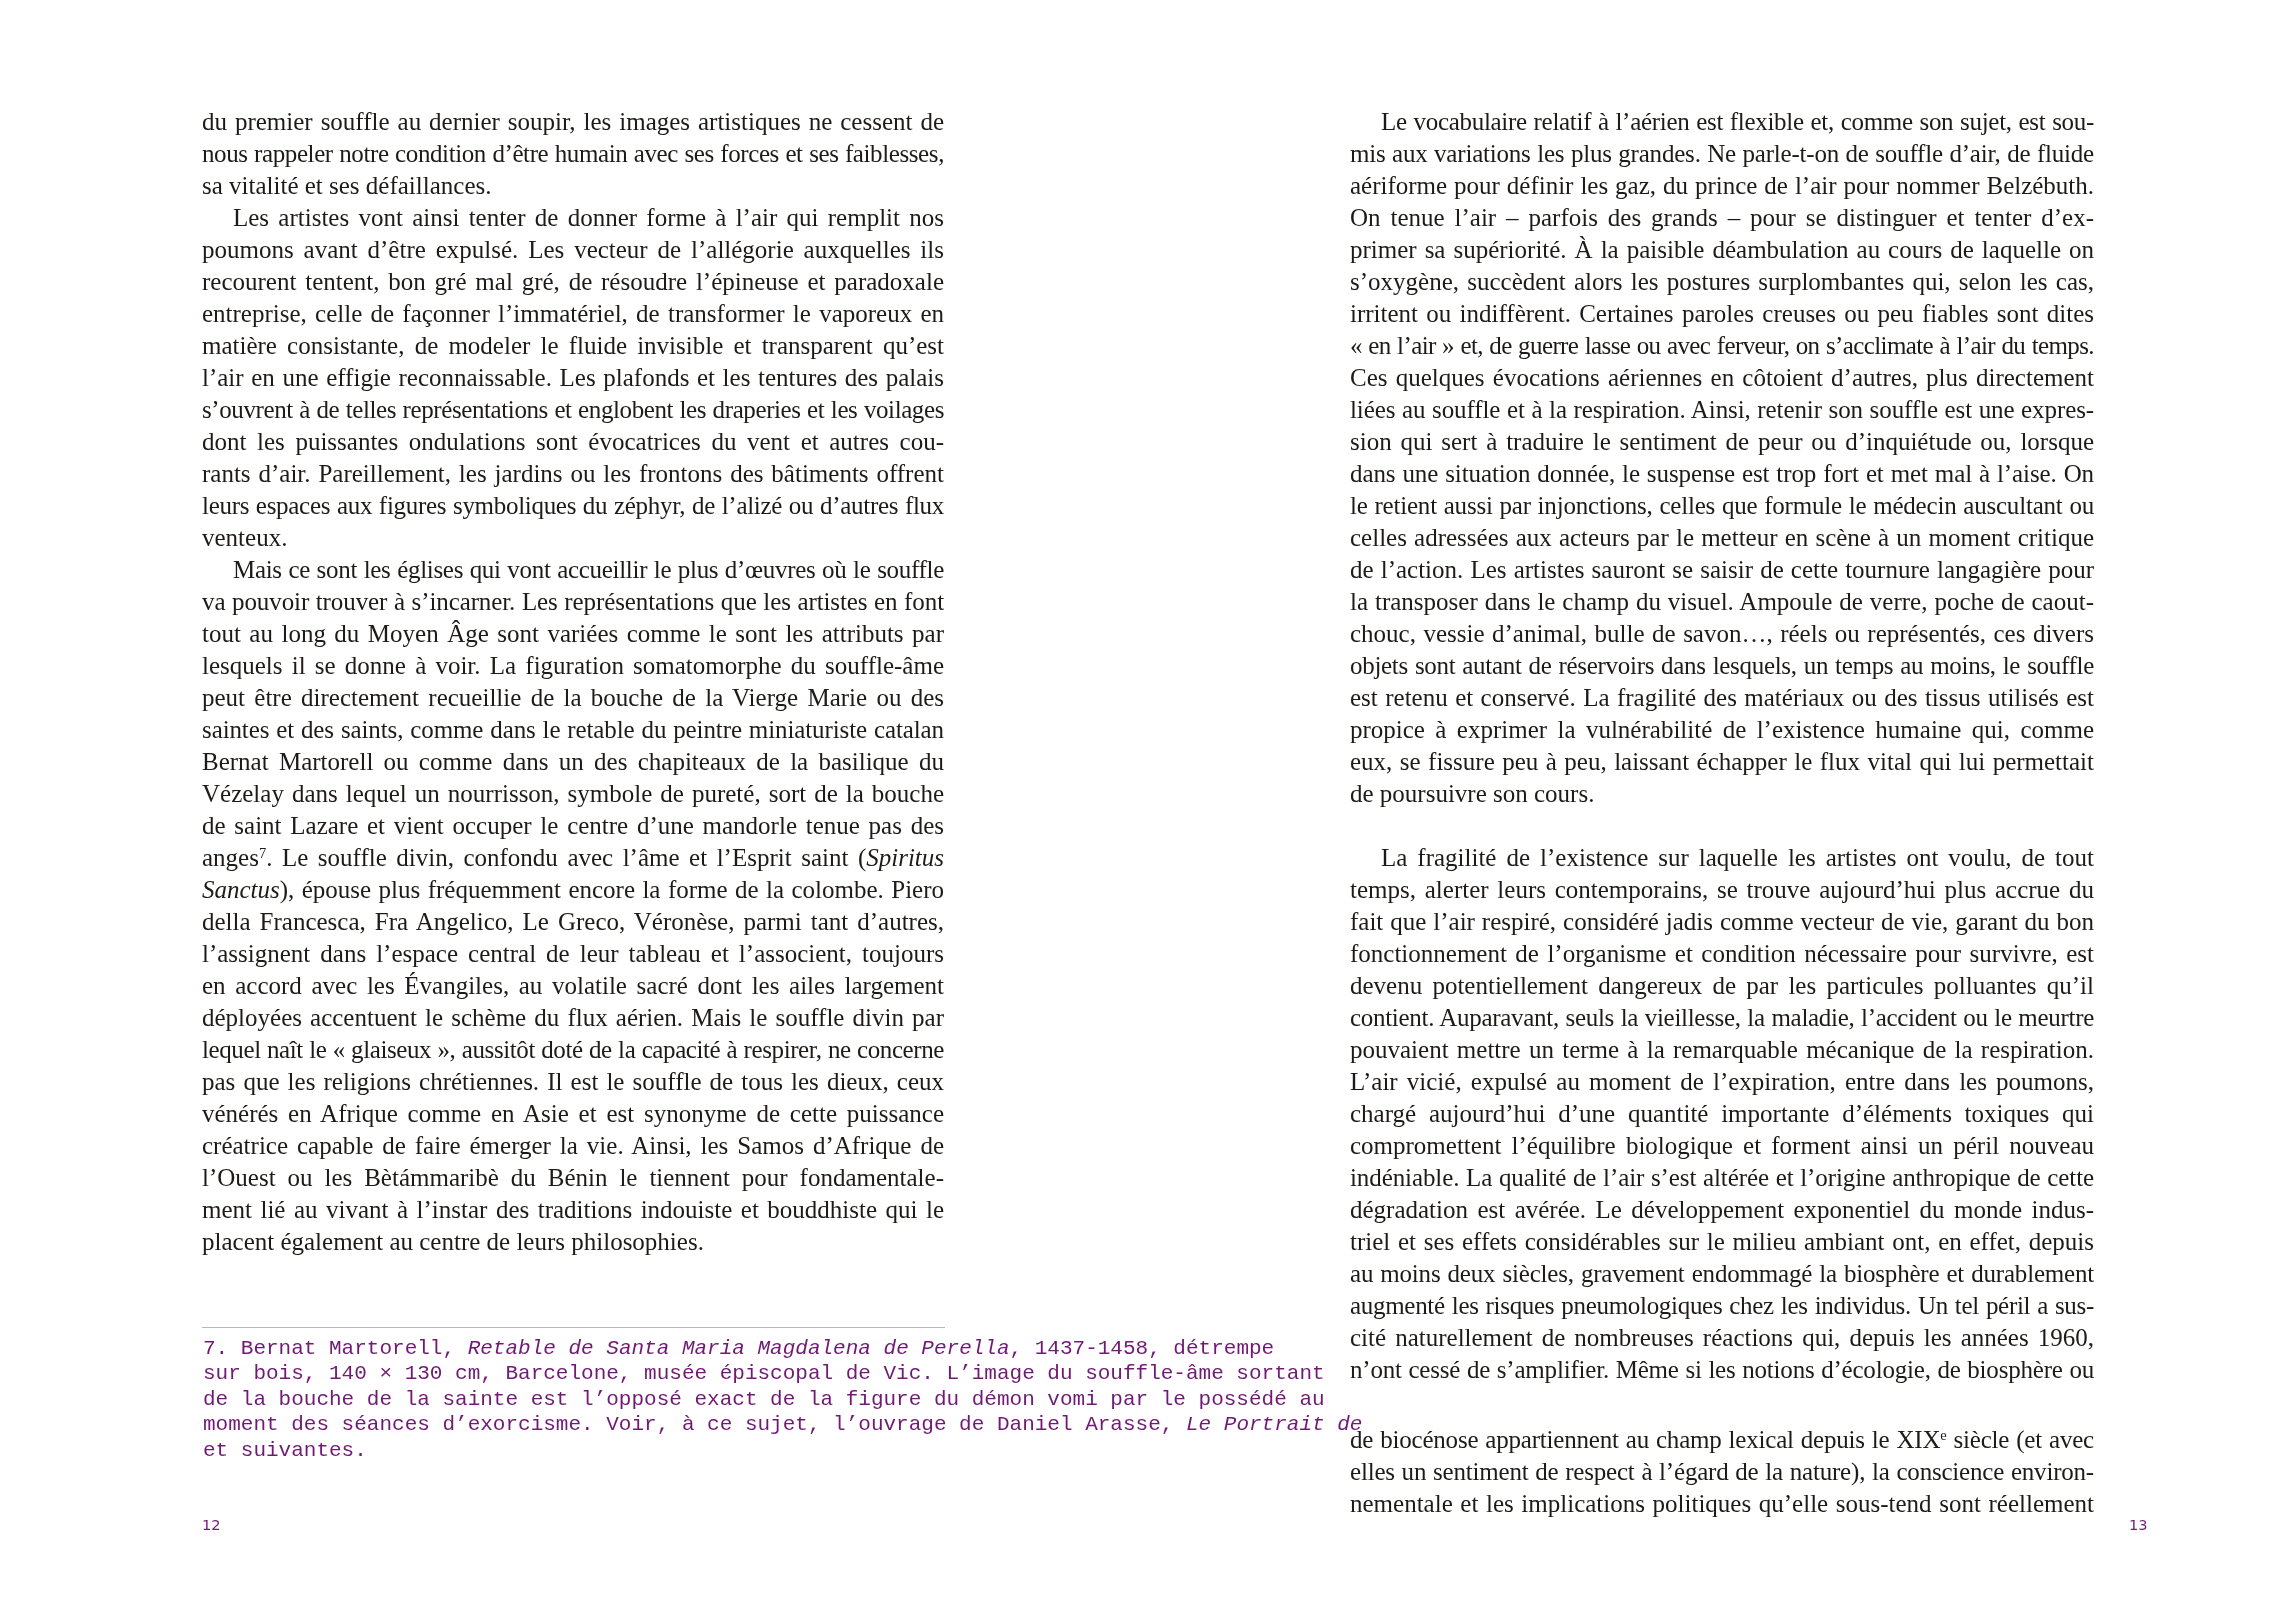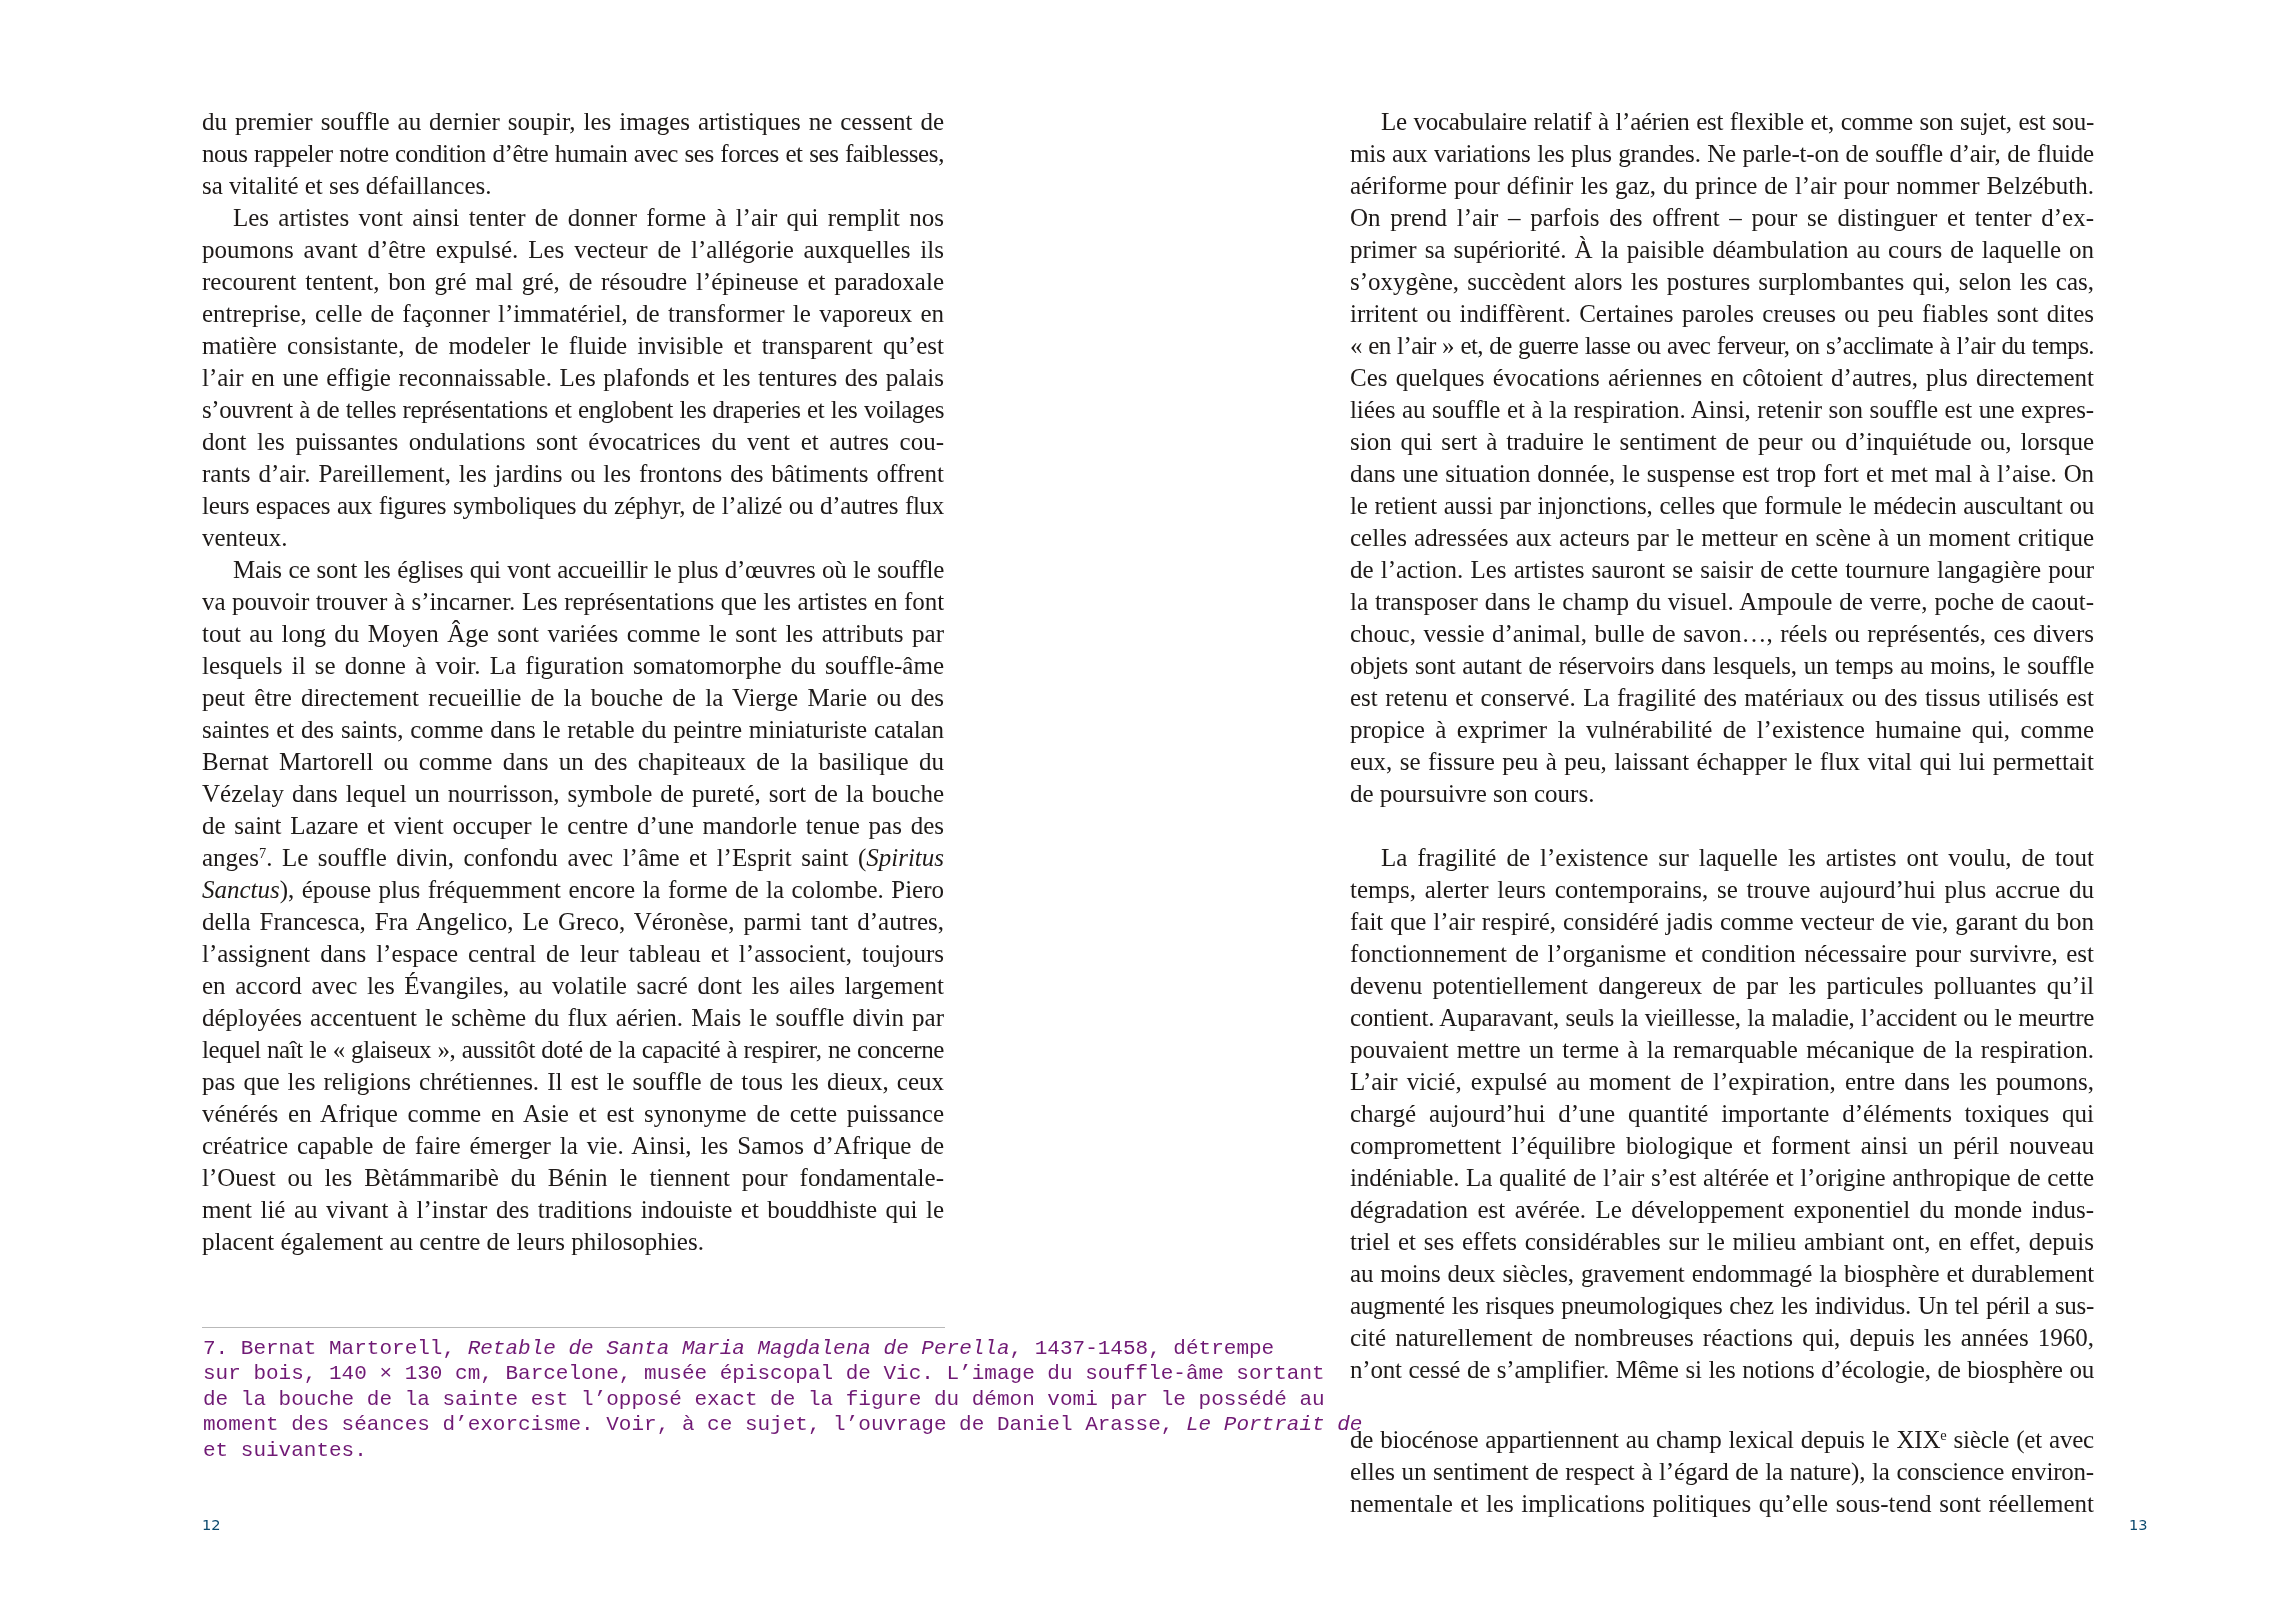--- a/index.html
+++ b/index.html
@@ -114,7 +114,7 @@
         <span class="line indent" style="letter-spacing: -0.3px;"><span>Le vocabulaire relatif à l’aérien est flexible et, comme son sujet, est sou-</span></span>
         <span class="line" style="letter-spacing: -0.2px;"><span>mis aux variations les plus grandes. Ne parle-t-on de souffle d’air, de fluide</span></span>
         <span class="line" style="letter-spacing: -0.01px;"><span>aériforme pour définir les gaz, du prince de l’air pour nommer Belzébuth.</span></span>
-        <span class="line"><span>On prend l’air – parfois des offrent – pour se distinguer et tenter d’ex-</span></span>
+        <span class="line"><span>On tenue l’air – parfois des grands – pour se distinguer et tenter d’ex-</span></span>
         <span class="line"><span>primer sa supériorité. À la paisible déambulation au cours de laquelle on</span></span>
         <span class="line"><span>s’oxygène, succèdent alors les postures surplombantes qui, selon les cas,</span></span>
         <span class="line"><span>irritent ou indiffèrent. Certaines paroles creuses ou peu fiables sont dites</span></span>

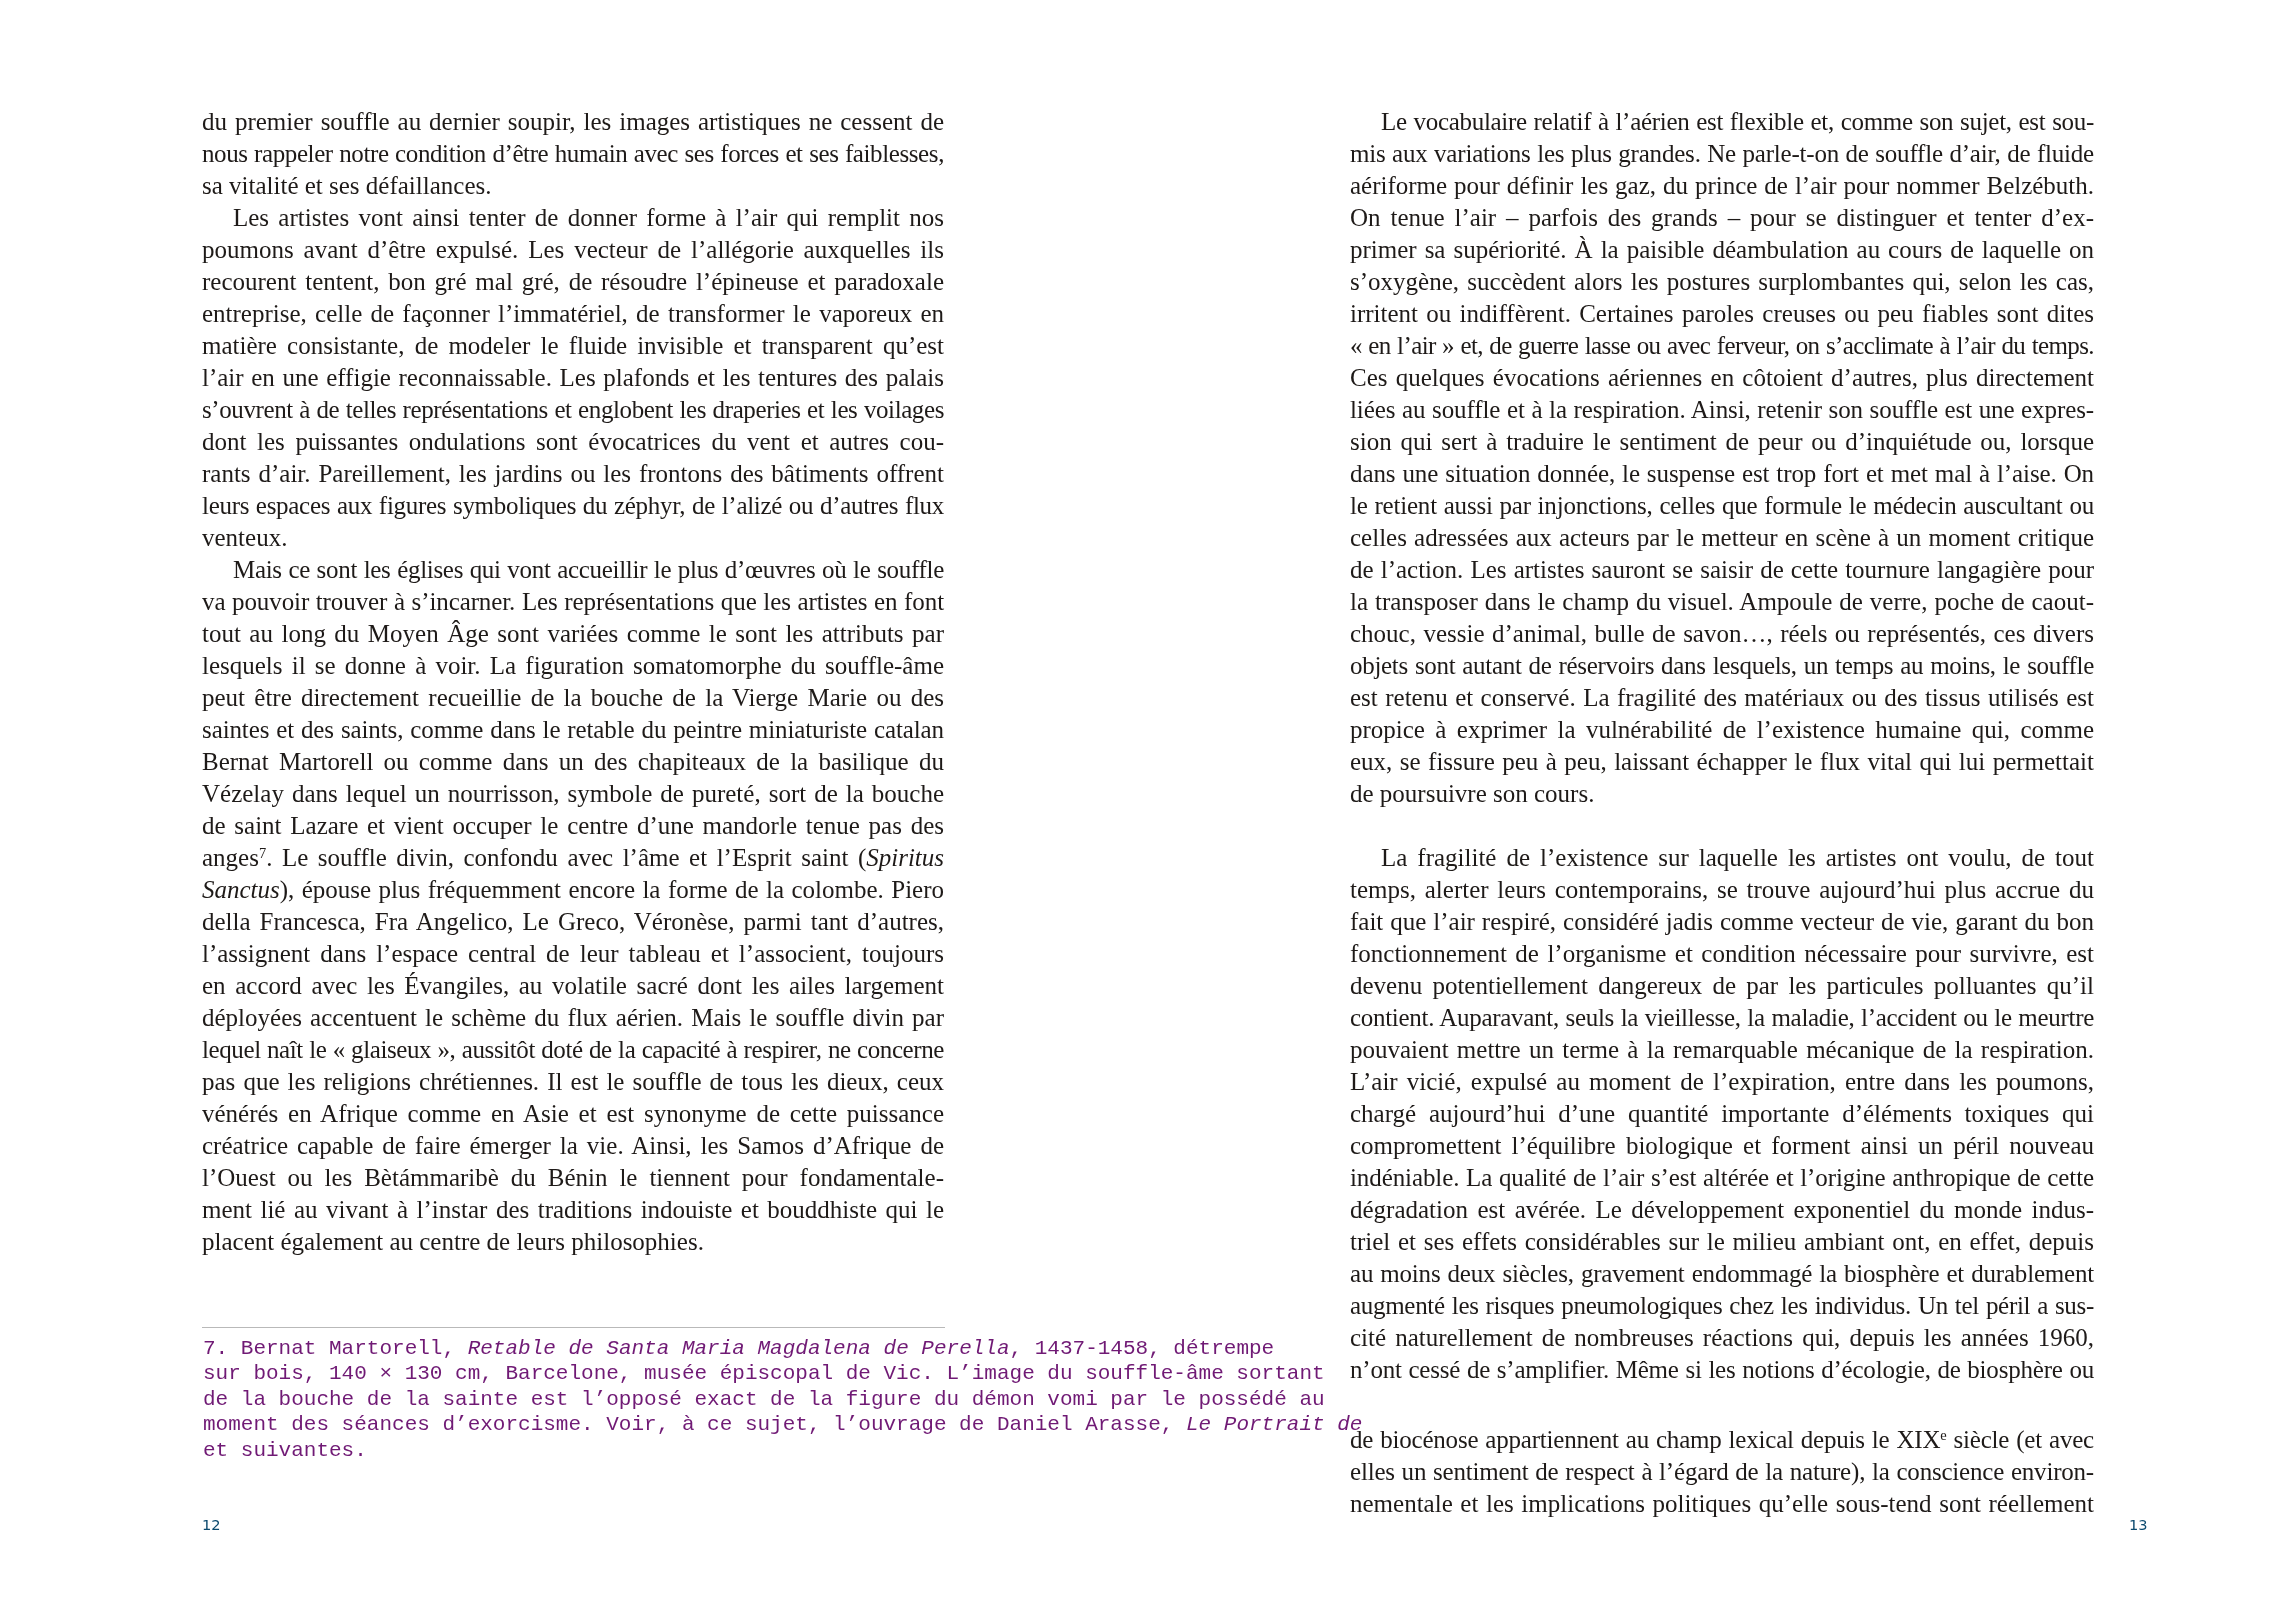--- a/index.html
+++ b/index.html
@@ -49,7 +49,7 @@
       top: 1516px;
       font-family: "DejaVu Sans", "Liberation Sans", sans-serif;
       font-size: 14.6px;
-      color: #0c4a6e;
+      color: #701a75;
     }
     .folio-left { left: 202px; }
     .folio-right { left: 982px; }

